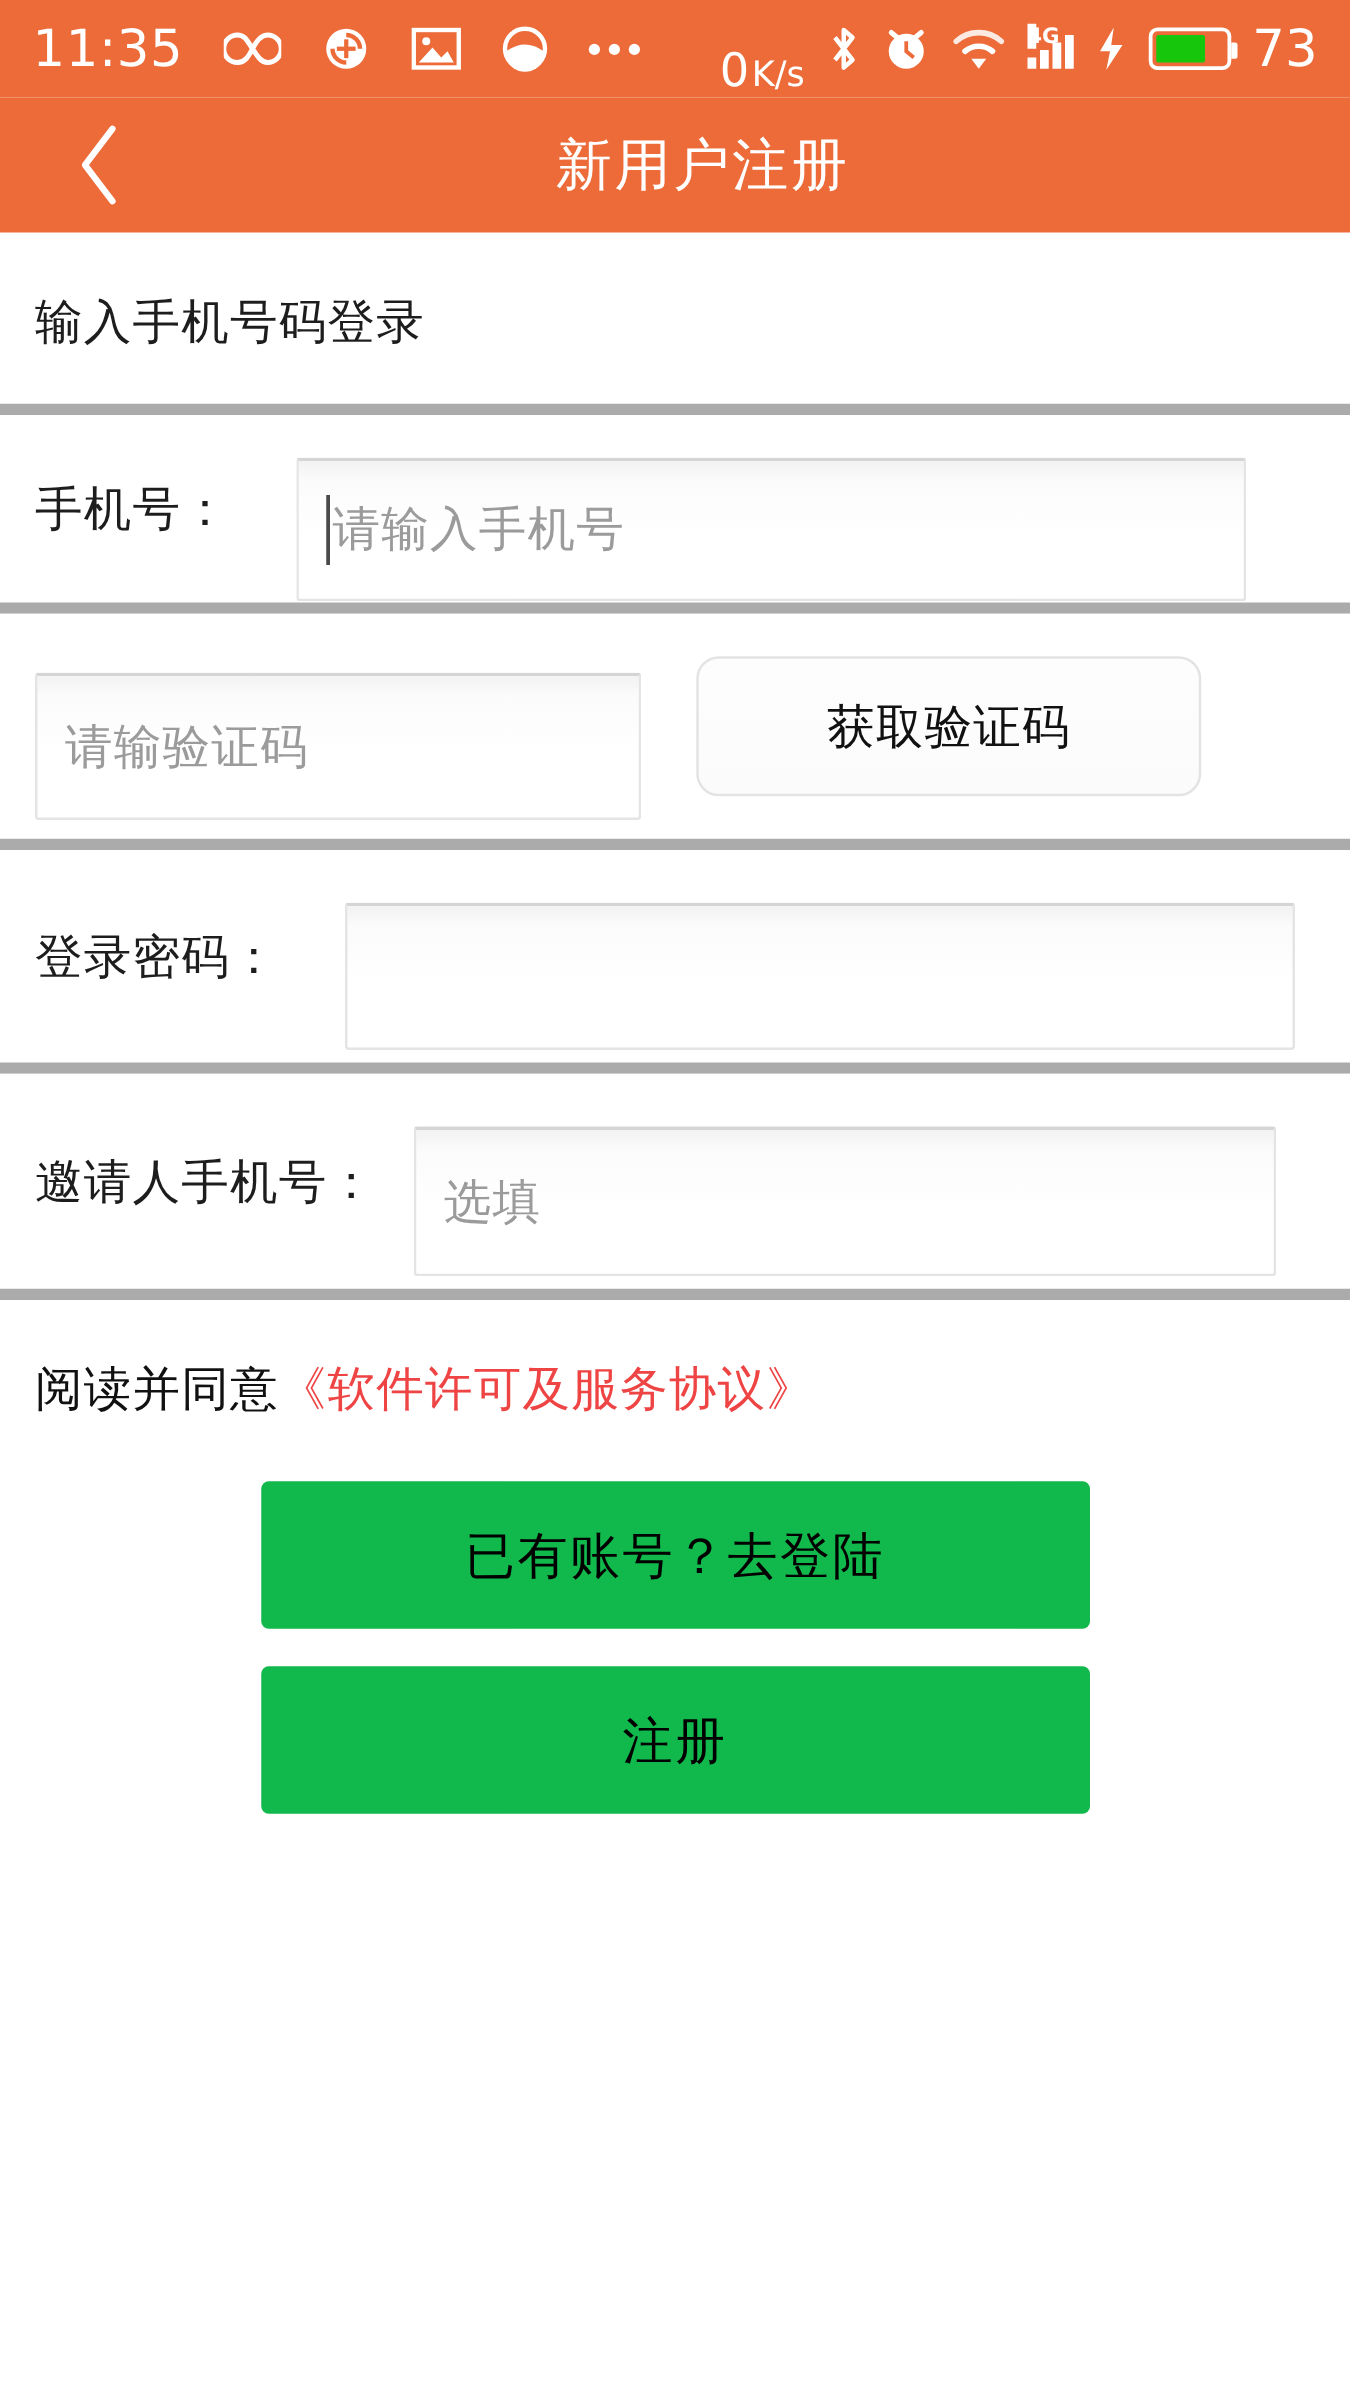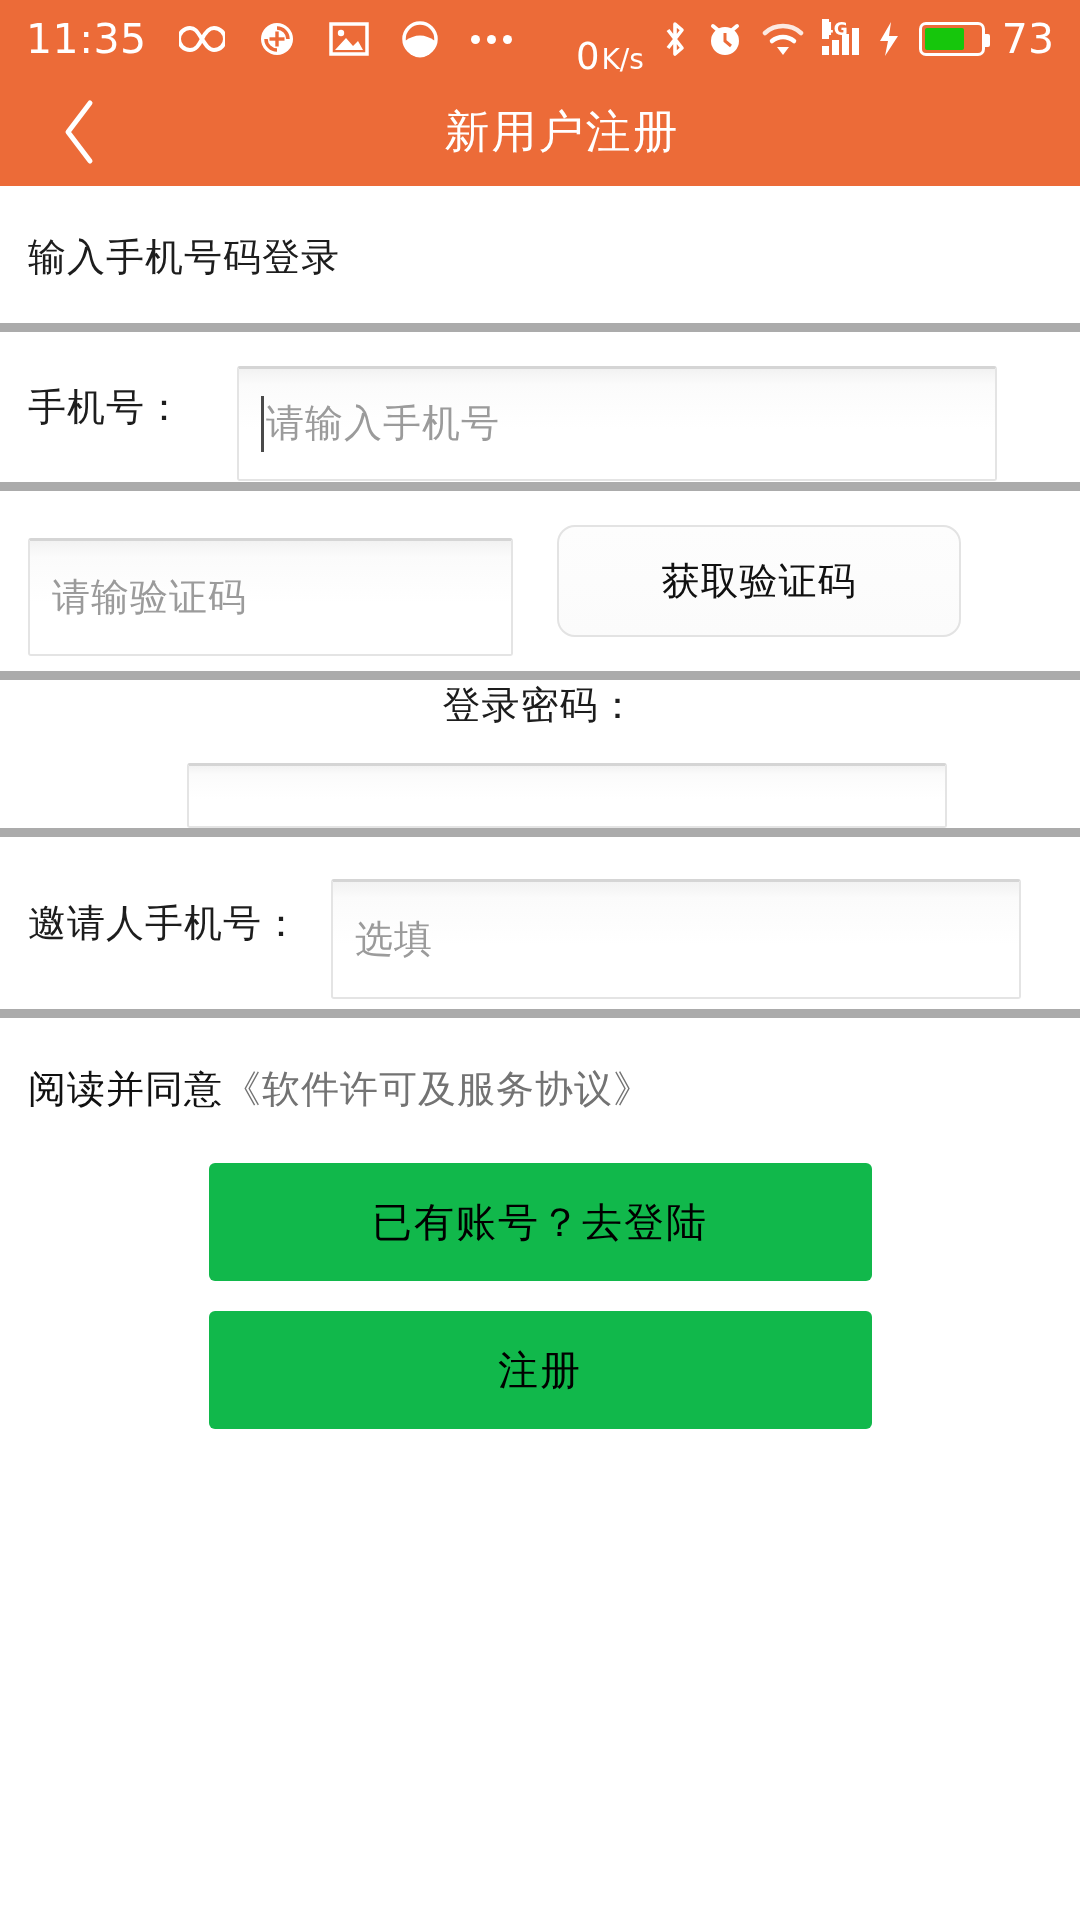--- a/index.html
+++ b/index.html
@@ -109,7 +109,7 @@
   }
 
   
-  .row-password{ height:148px;flex-direction:column; }
+  .row-password{ height:170px; }
   .row-password .field{ margin-left:53px; width:760px; height:118px; }
 
   

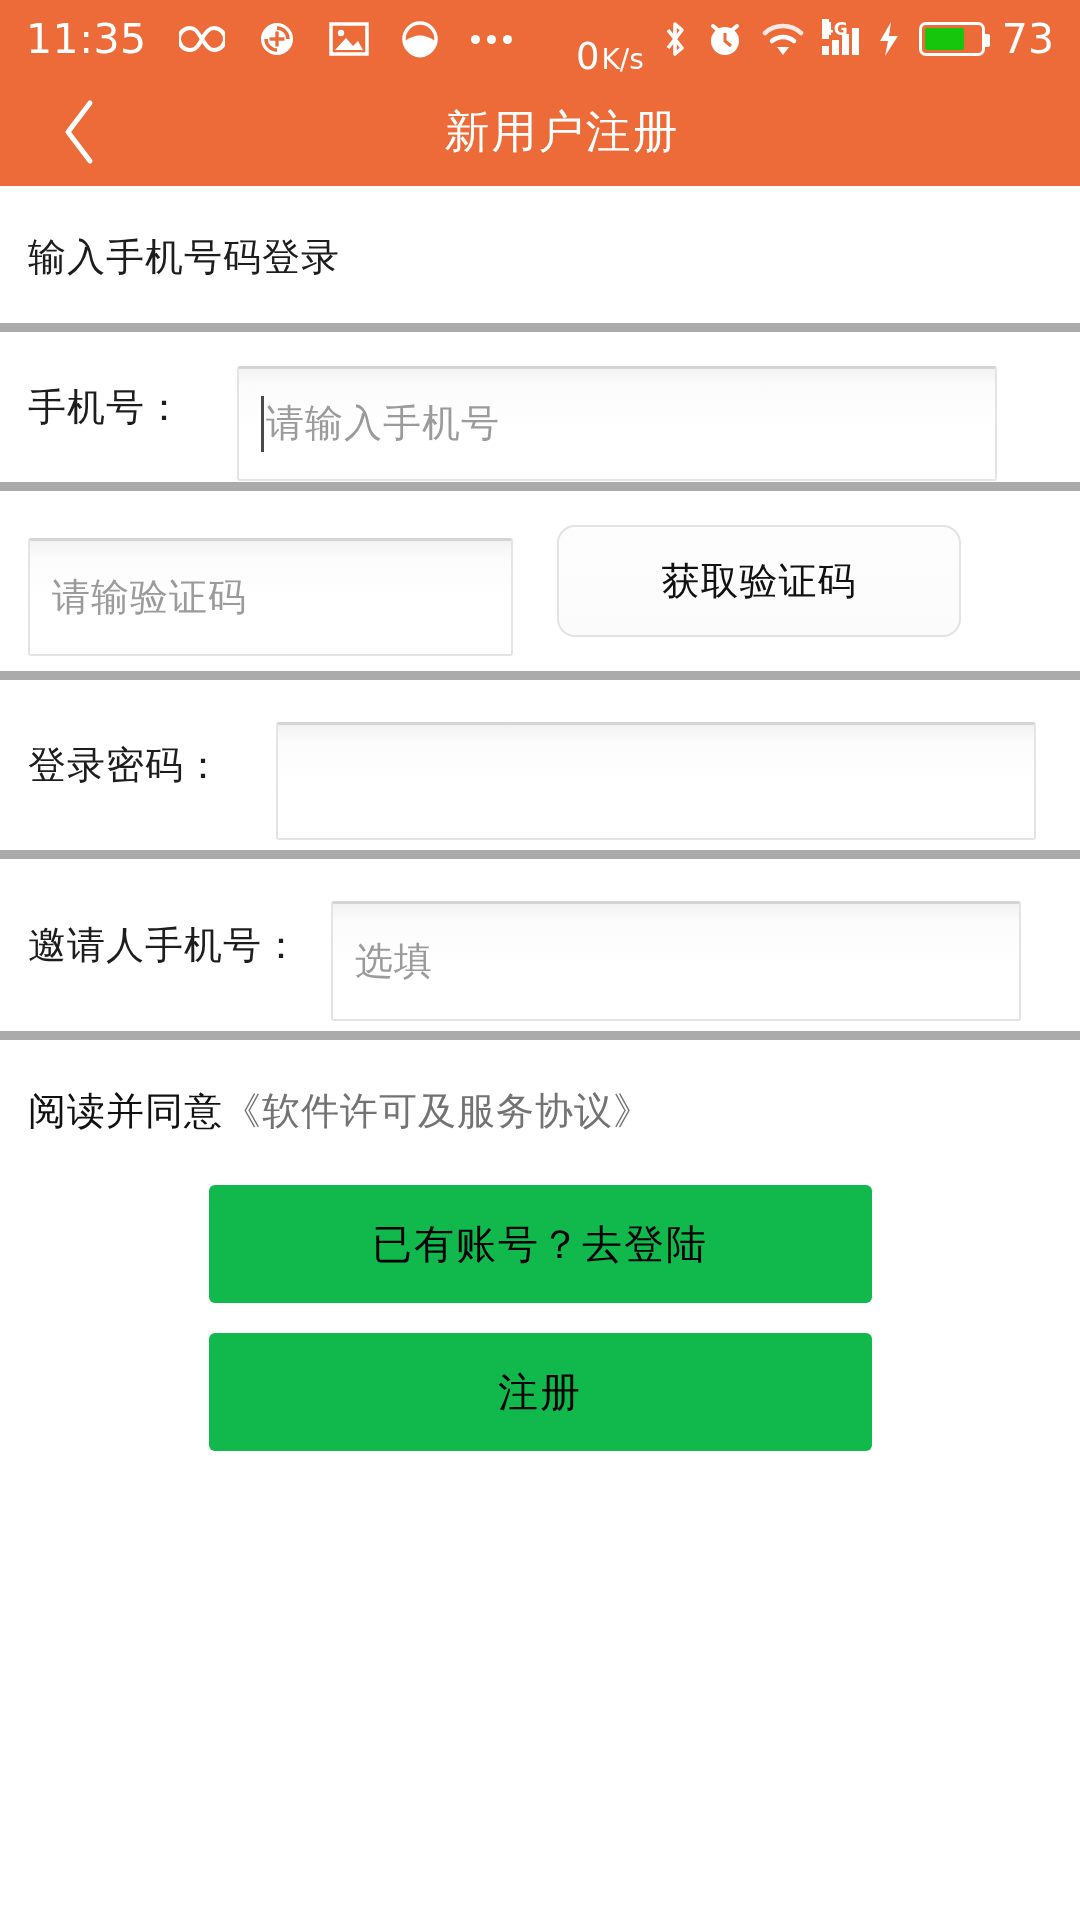--- a/index.html
+++ b/index.html
@@ -282,7 +282,7 @@
 
 <div class="agreement">
   <span>阅读并同意</span>
-  <span class="link" style="color: #737373;">《软件许可及服务协议》</span>
+  <span class="link" style="color: #ef4444;">《软件许可及服务协议》</span>
 </div>
 
 <div class="btn-wrap">

